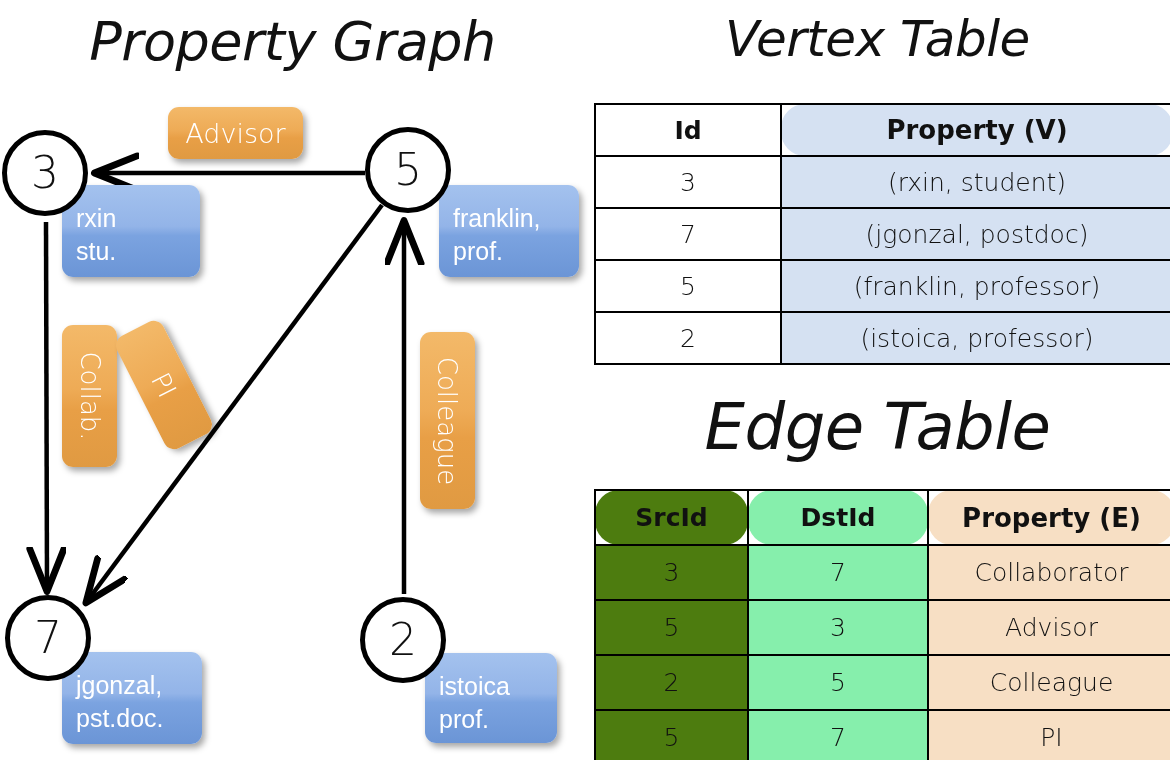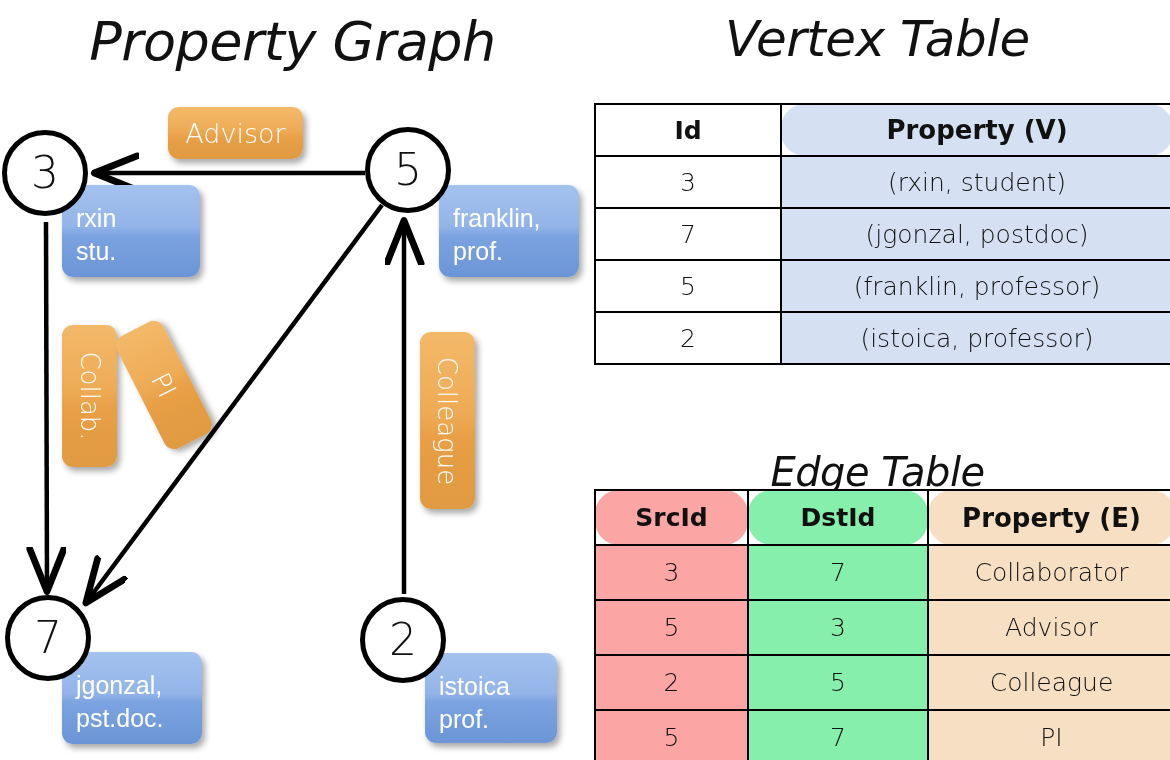--- a/index.html
+++ b/index.html
@@ -41,9 +41,8 @@
   #title-edge-table {
     left: 585px; top: 398px; width: 585px;
     text-align: center;
-    font-size: 40px;
+    font-size: 64px;
     line-height: 58px;
-    margin-top: 45px;
   }
 
   

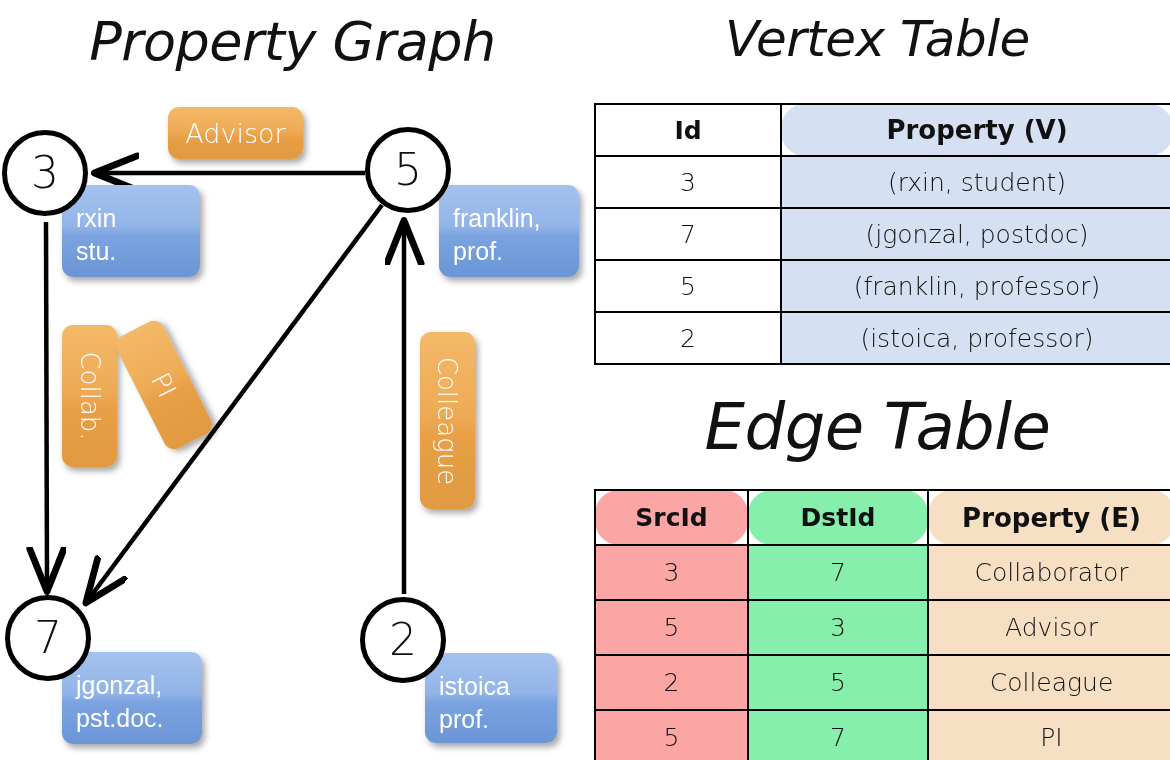--- a/index.html
+++ b/index.html
@@ -178,7 +178,7 @@
     left: 594px; top: 489px; width: 574px;
   }
   #edge-table th, #edge-table td { font-size: 25px; height: 53px; }
-  #edge-table .col-src  { width: 151px; background: #fca5a5; }
+  #edge-table .col-src  { width: 151px; background: #4d7c0f; }
   #edge-table .col-dst  { width: 178px; background: #86efac; }
   #edge-table .col-prop { width: 245px; background: #f7dfc4; }
   #edge-table th.col-prop { font-size: 26px; }

